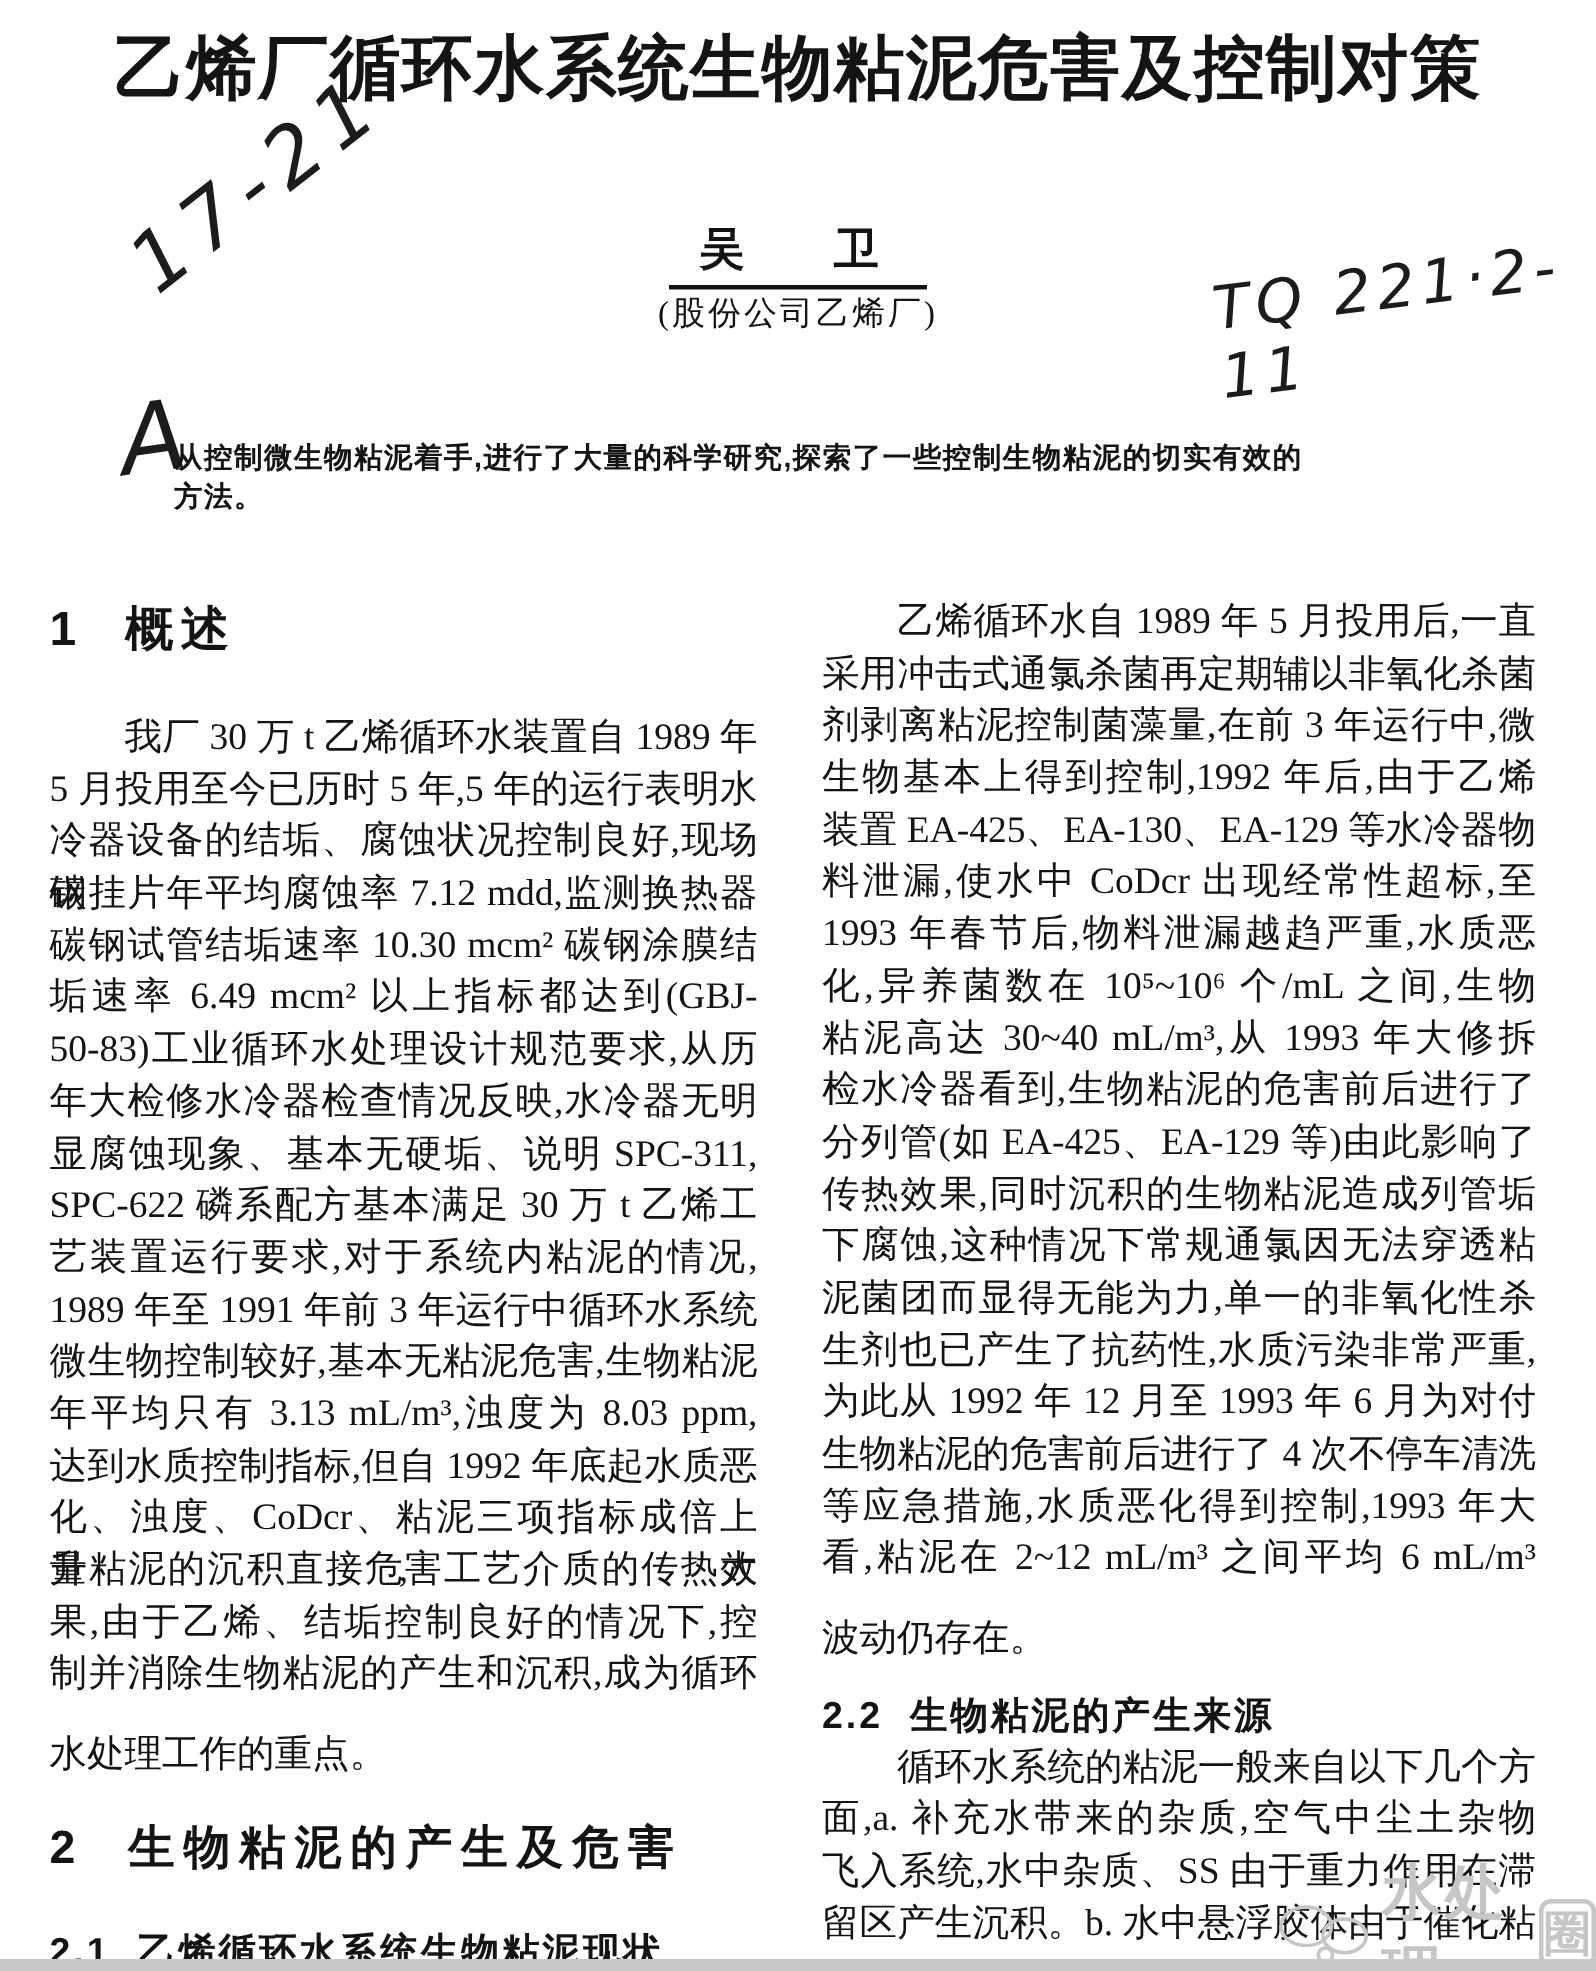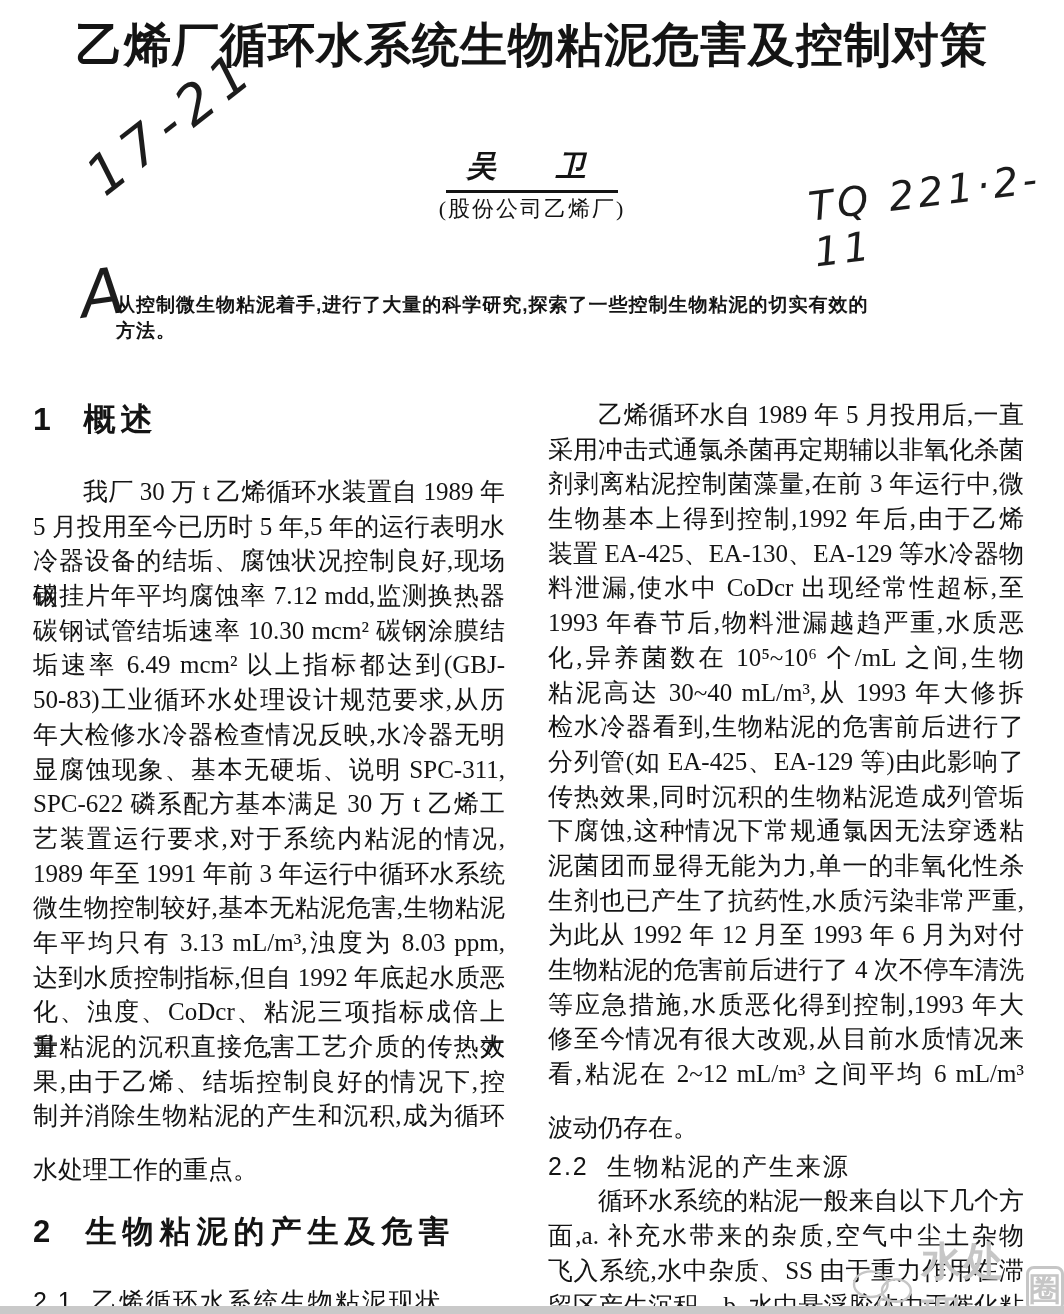--- a/index.html
+++ b/index.html
@@ -21,7 +21,7 @@
   }
   .author{
     position:absolute;top:146px;left:0;width:100%;text-align:center;
-    font-size:30px;font-weight:bold;font-style:italic;
+    font-size:30px;font-weight:bold;
   }
   .author .uline{
     display:inline-block;letter-spacing:26px;

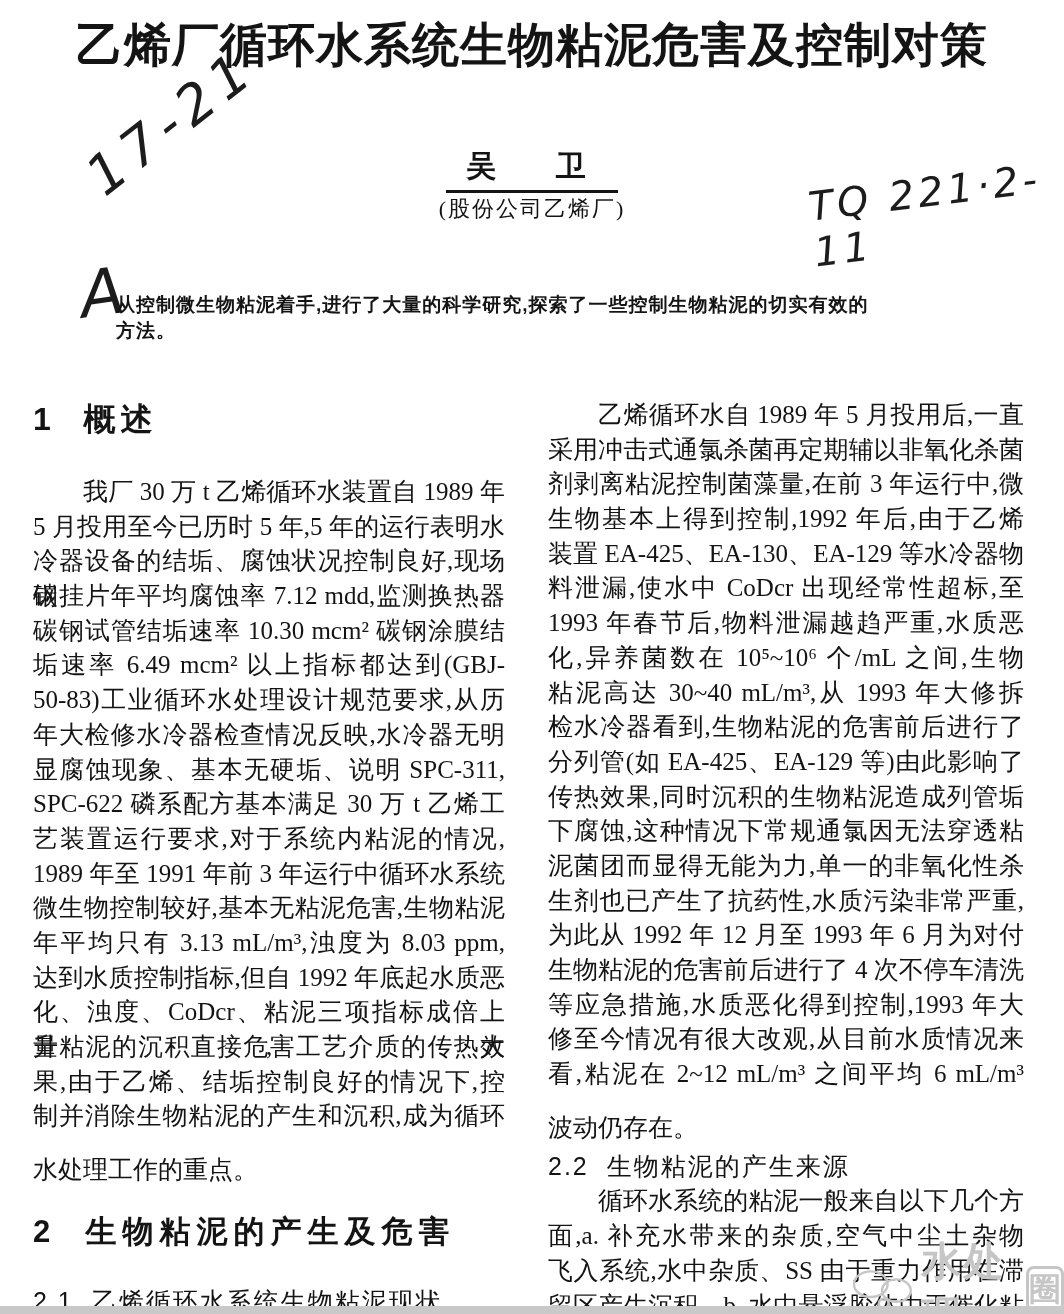--- a/index.html
+++ b/index.html
@@ -166,7 +166,6 @@
       <div class="blk blk-jline">为此从 1992 年 12 月至 1993 年 6 月为对付</div>
       <div class="blk blk-jline">生物粘泥的危害前后进行了 4 次不停车清洗</div>
       <div class="blk blk-jline">等应急措施,水质恶化得到控制,1993 年大</div>
-      <div class="blk blk-jline">修至今情况有很大改观,从目前水质情况来</div>
       <div class="blk blk-jline">看,粘泥在 2~12 mL/m³ 之间平均 6 mL/m³</div>
       <div class="blk blk-eline">波动仍存在。</div>
       <div class="blk blk-sub">2.2  生物粘泥的产生来源</div>

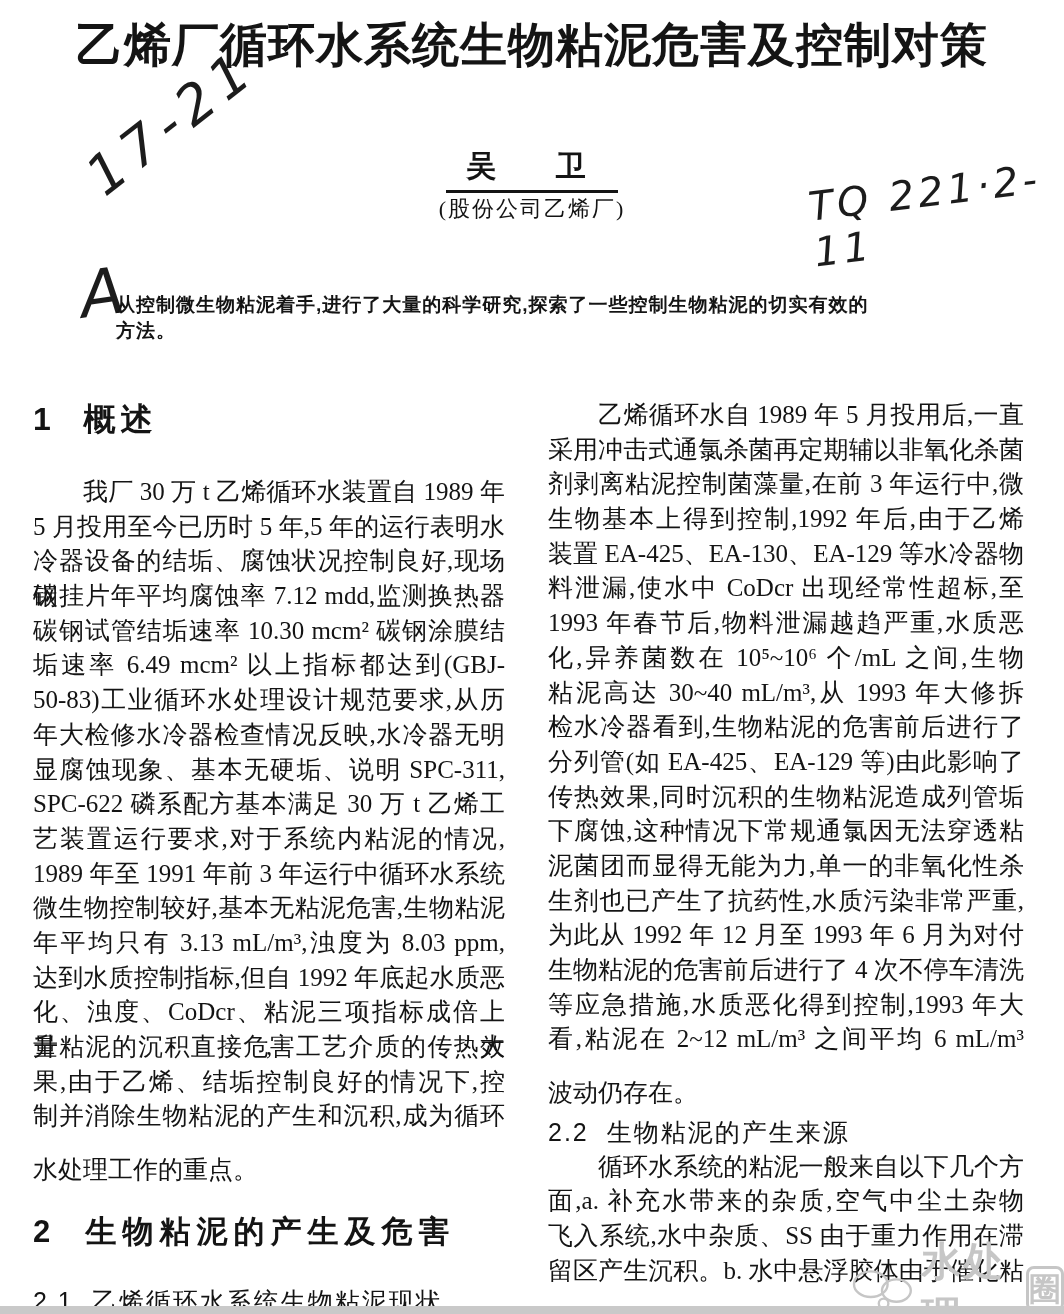--- a/index.html
+++ b/index.html
@@ -79,8 +79,8 @@
   }
   .blk-sub{
     font-family:"Liberation Sans","DejaVu Sans",sans-serif;
-    font-weight:normal;font-size:25px;line-height:35px;height:35px;
-    white-space:pre;letter-spacing:2px;margin-top:4px;
+    font-weight:bold;font-size:25px;line-height:35px;height:35px;
+    white-space:pre;letter-spacing:2px;margin-top:16px;
   }
 
   

